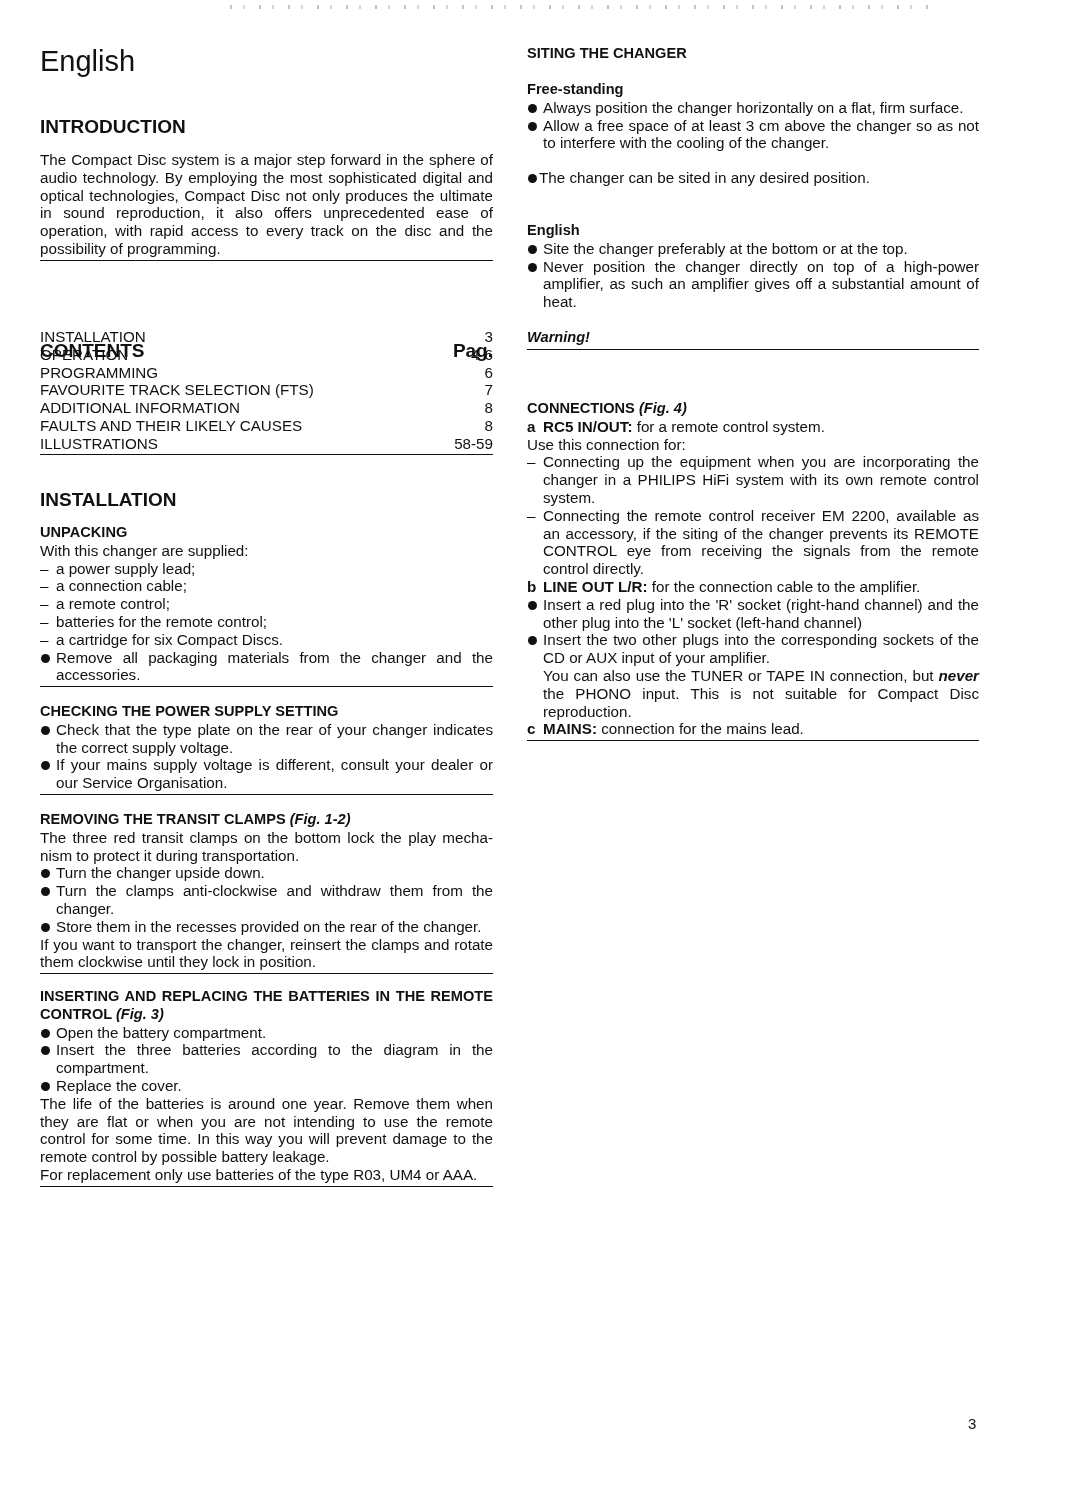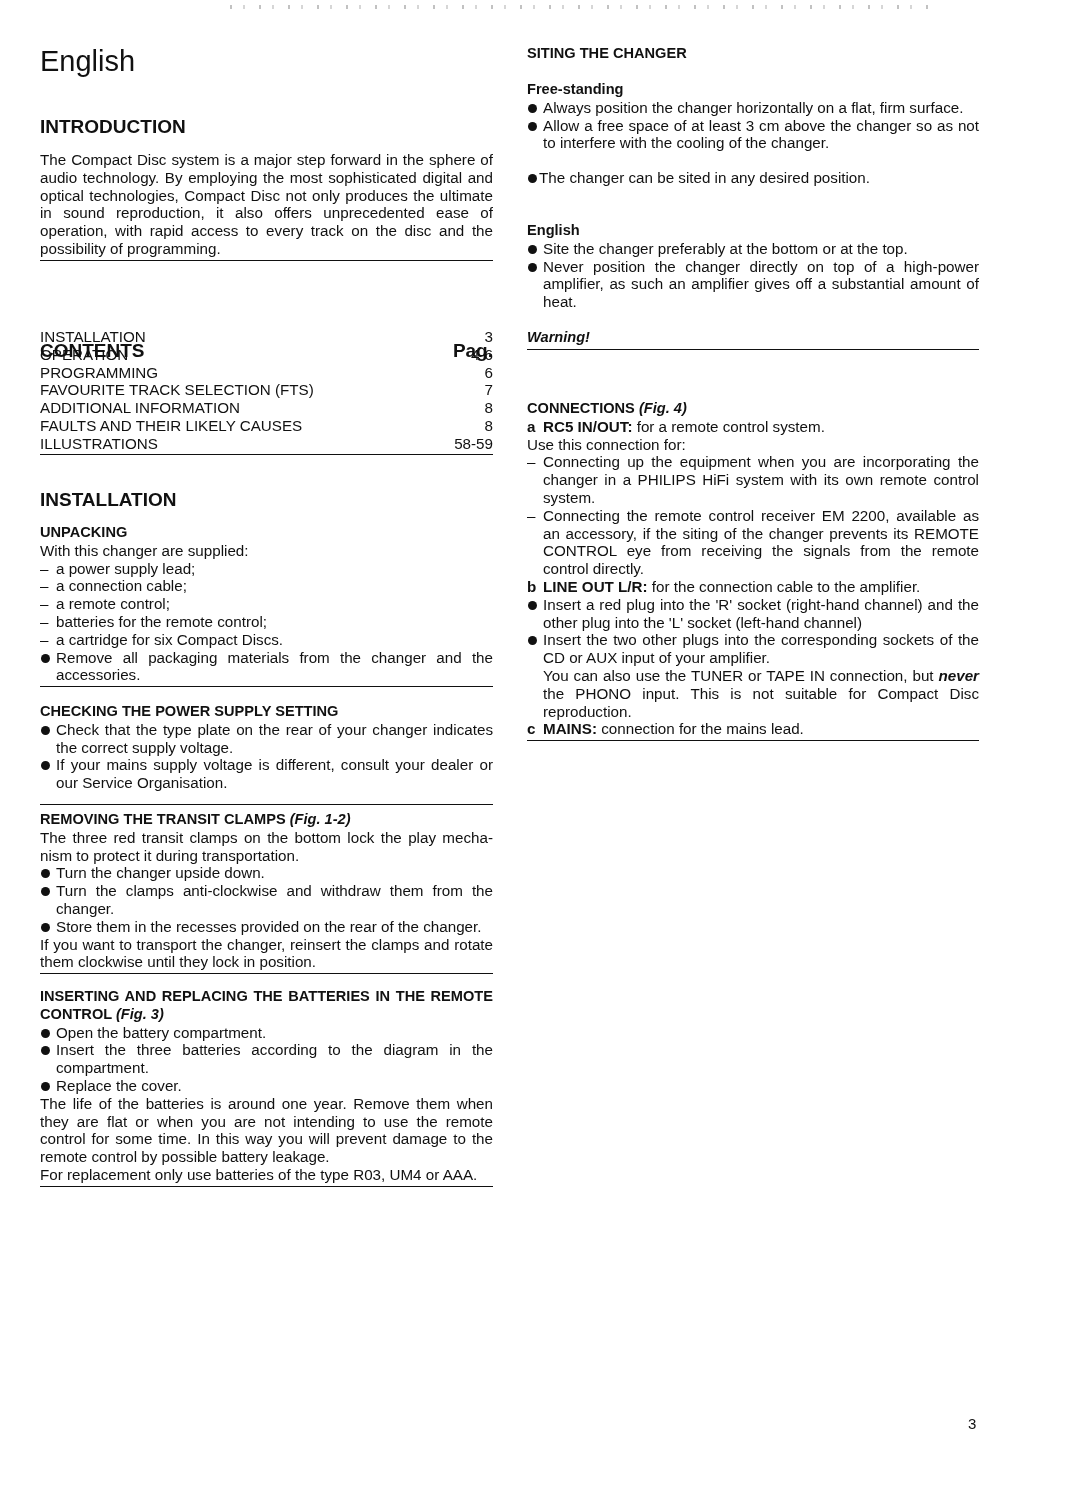--- a/index.html
+++ b/index.html
@@ -120,7 +120,7 @@
     <div class="item"><span class="bullet-dot"></span><span>Remove all packaging materials from the changer and the accessories.</span></div>
   </div>
 
-  <div class="blk rule" style="top:703px; padding-bottom:12px;">
+  <div class="blk rule" style="top:703px; padding-bottom:2px;">
     <div class="h2">CHECKING THE POWER SUPPLY SETTING</div>
     <div class="item"><span class="bullet-dot"></span><span>Check that the type plate on the rear of your changer indicates the correct supply voltage.</span></div>
     <div class="item"><span class="bullet-dot"></span><span>If your mains supply voltage is different, consult your dealer or our Service Organisation.</span></div>

